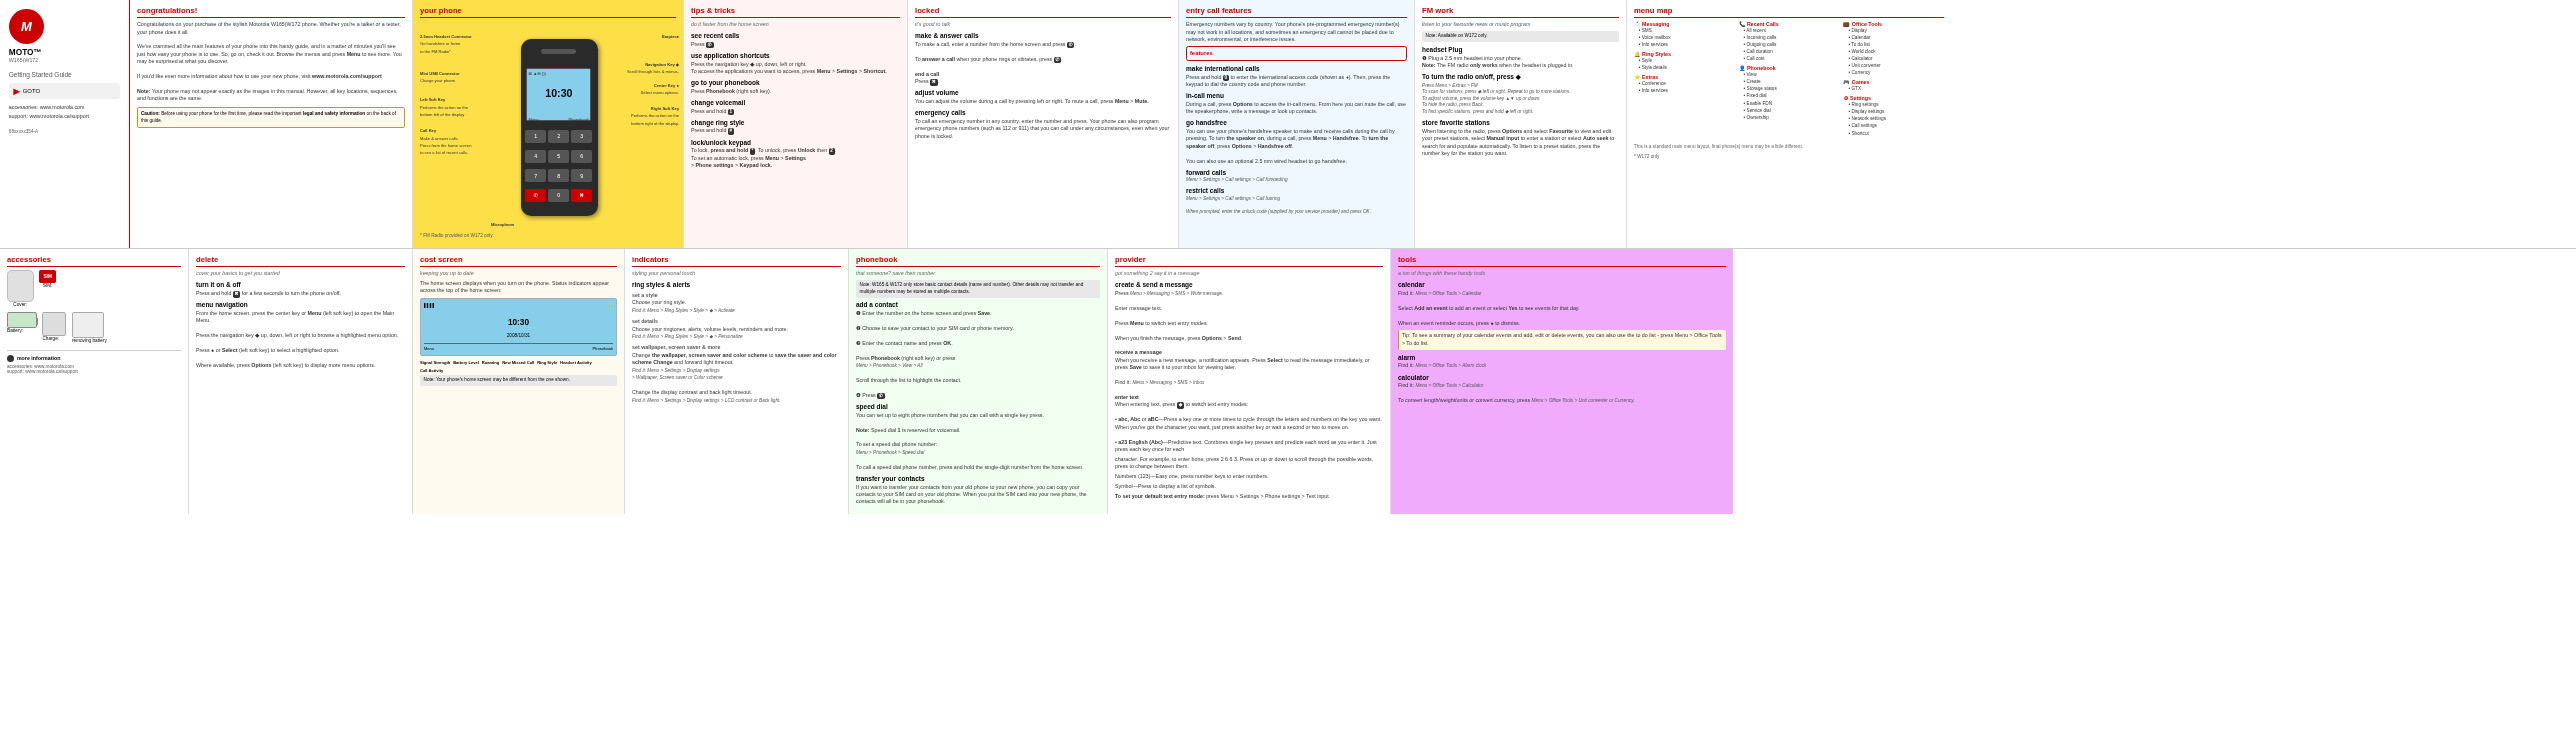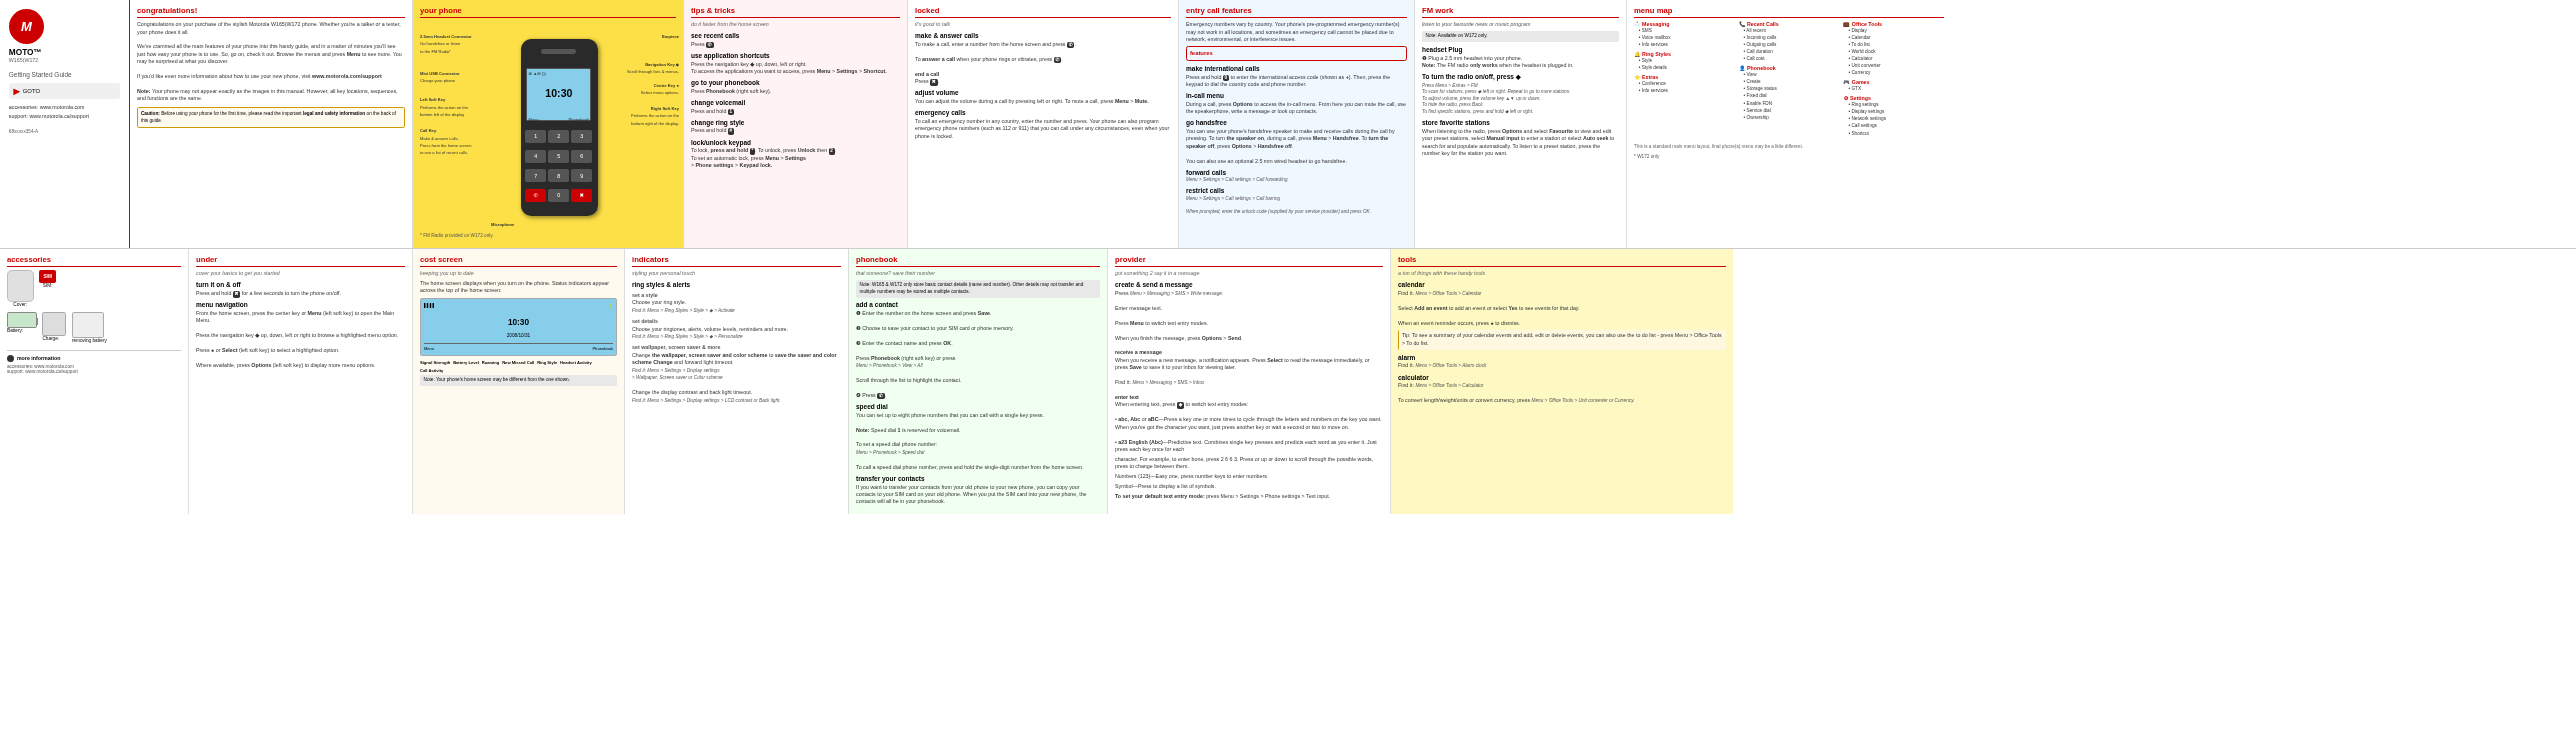--- a/index.html
+++ b/index.html
@@ -667,7 +667,7 @@
     </div>
 
     <div class="basics-panel panel">
-      <div class="panel-title">under</div>
+      <div class="panel-title">delete</div>
       <div class="panel-text" style="font-style:italic; color:#666;">cover your basics to get you started</div>
 
       <div class="panel-subtitle">turn it on &amp; off</div>

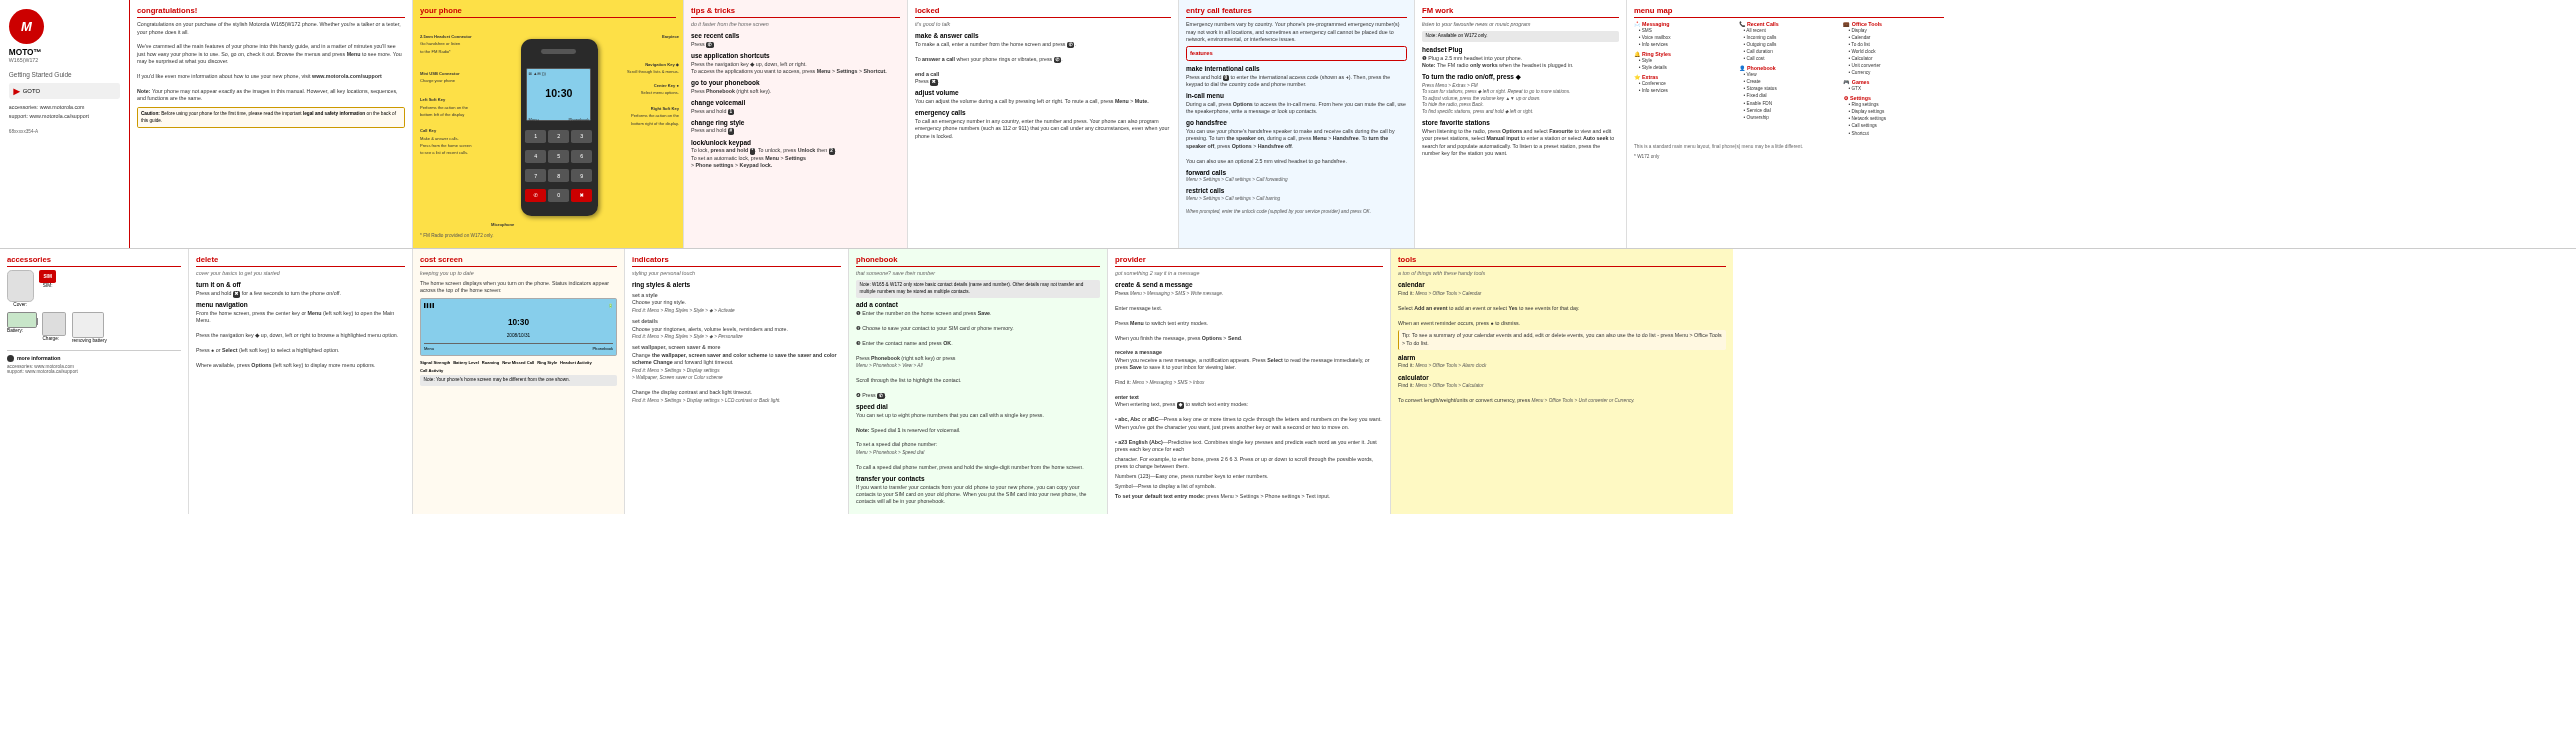--- a/index.html
+++ b/index.html
@@ -182,7 +182,7 @@
 
     .tools-panel {
       width: 342px;
-      background: #fef9c3;
+      background: #f0abfc;
       border-right: none;
     }
 

